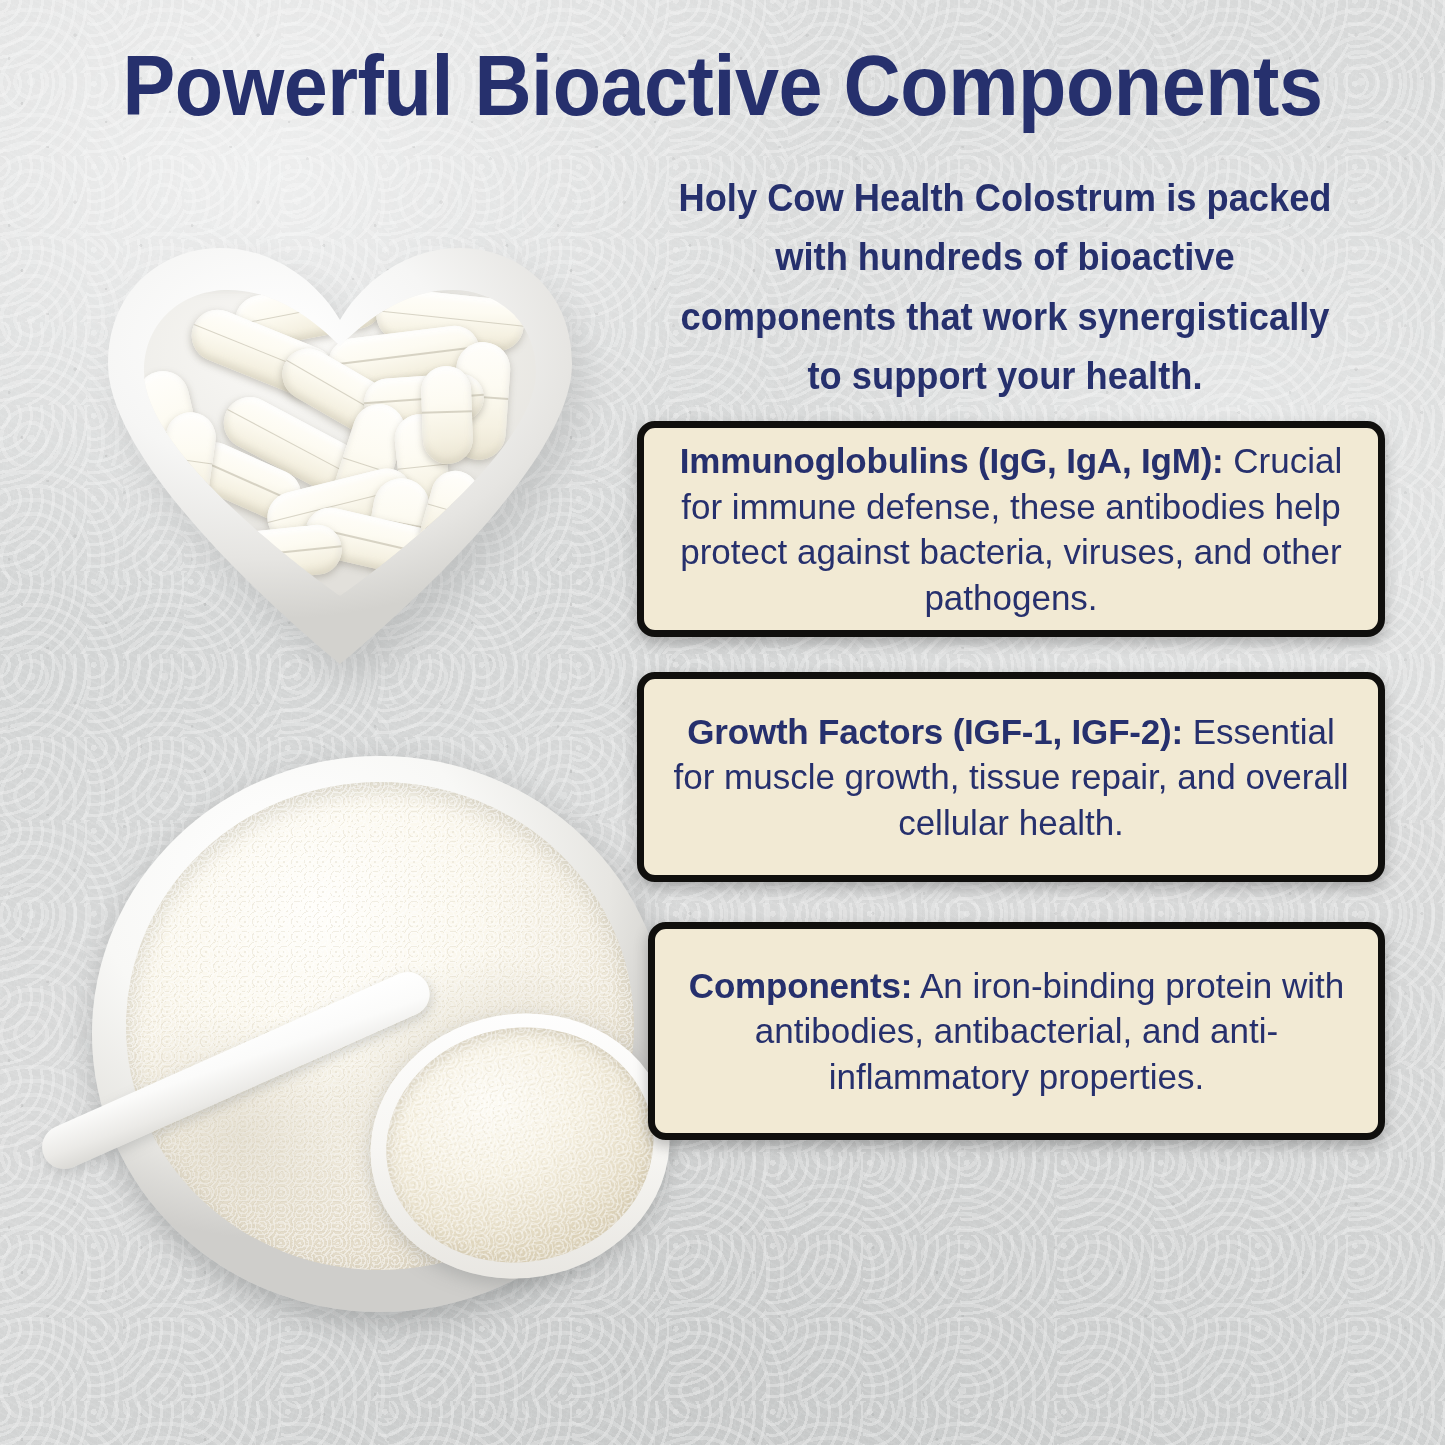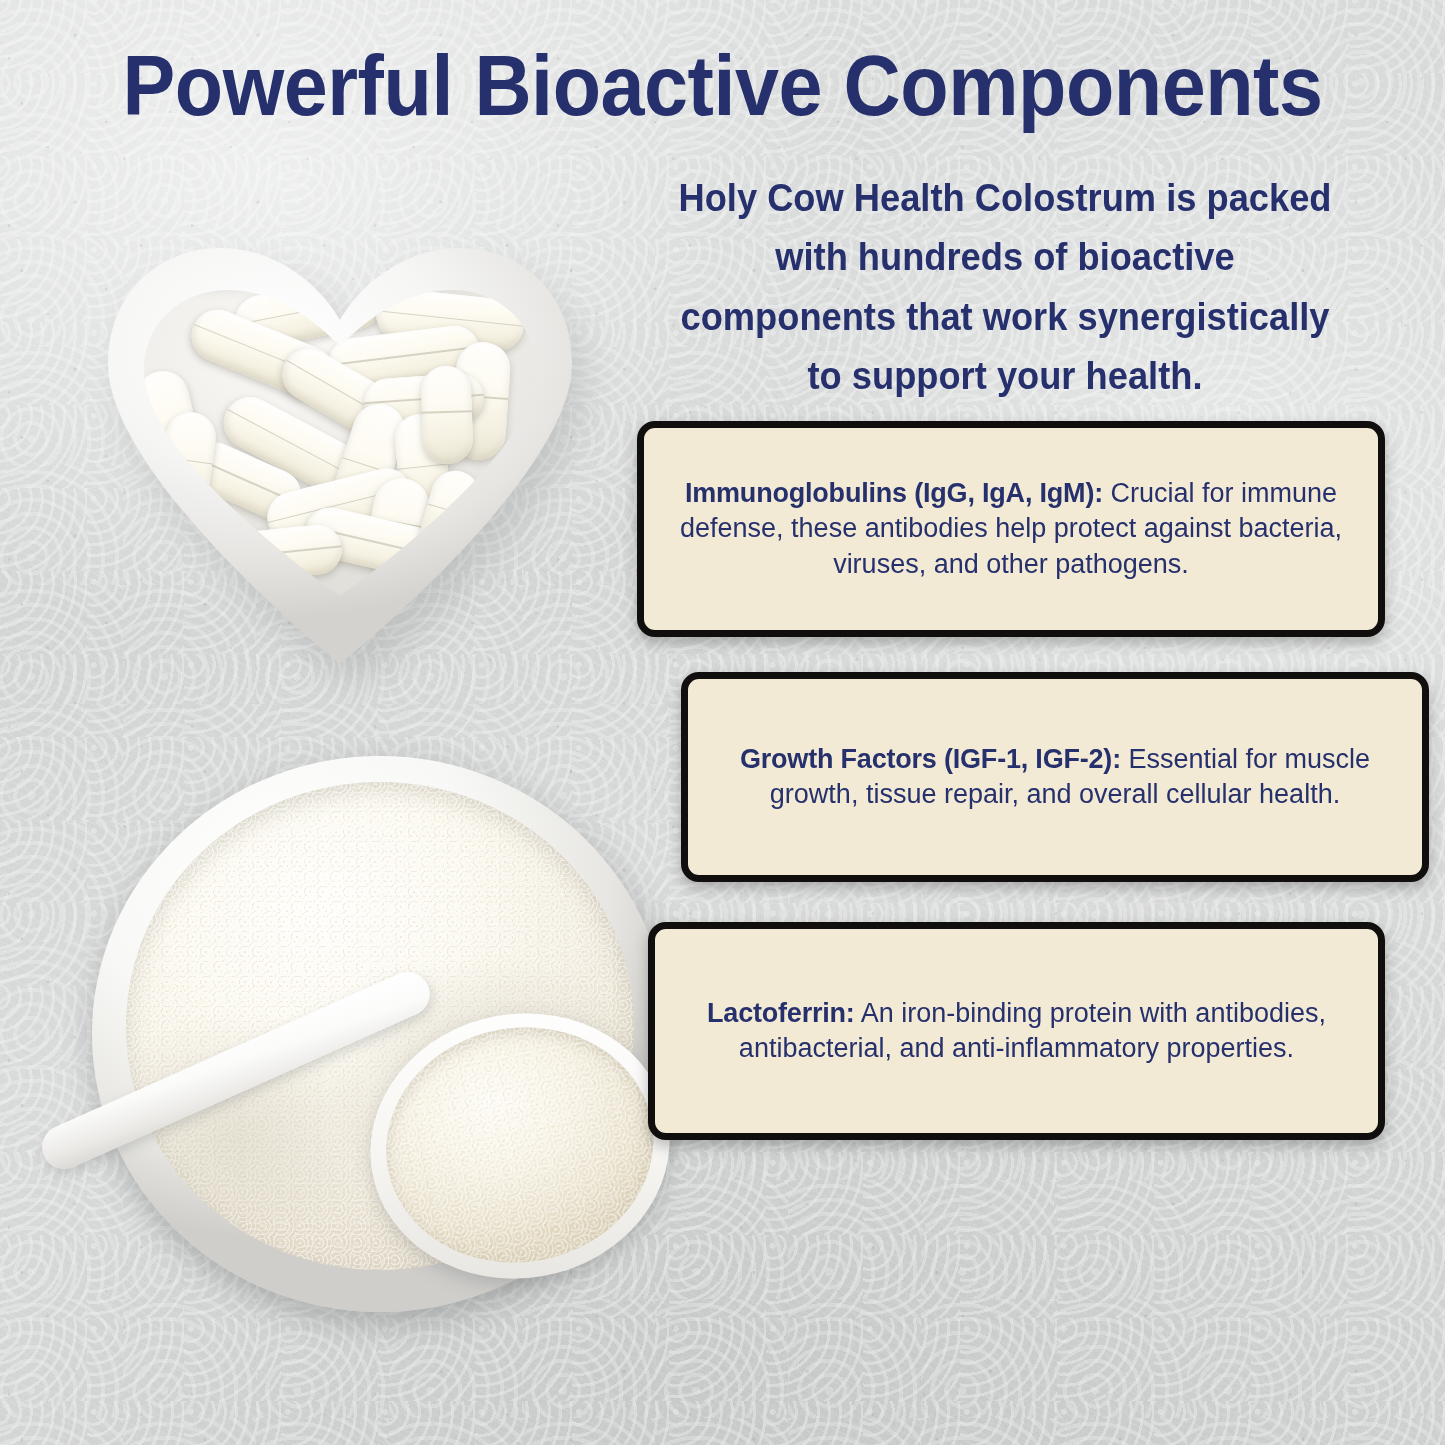--- a/index.html
+++ b/index.html
@@ -272,7 +272,7 @@
     text-align: center;
     color: #26306d;
     font-family: "Liberation Sans", sans-serif;
-    font-size: 27px;
+    font-size: 35px;
     line-height: 1.30;
   }
   .card-text b {

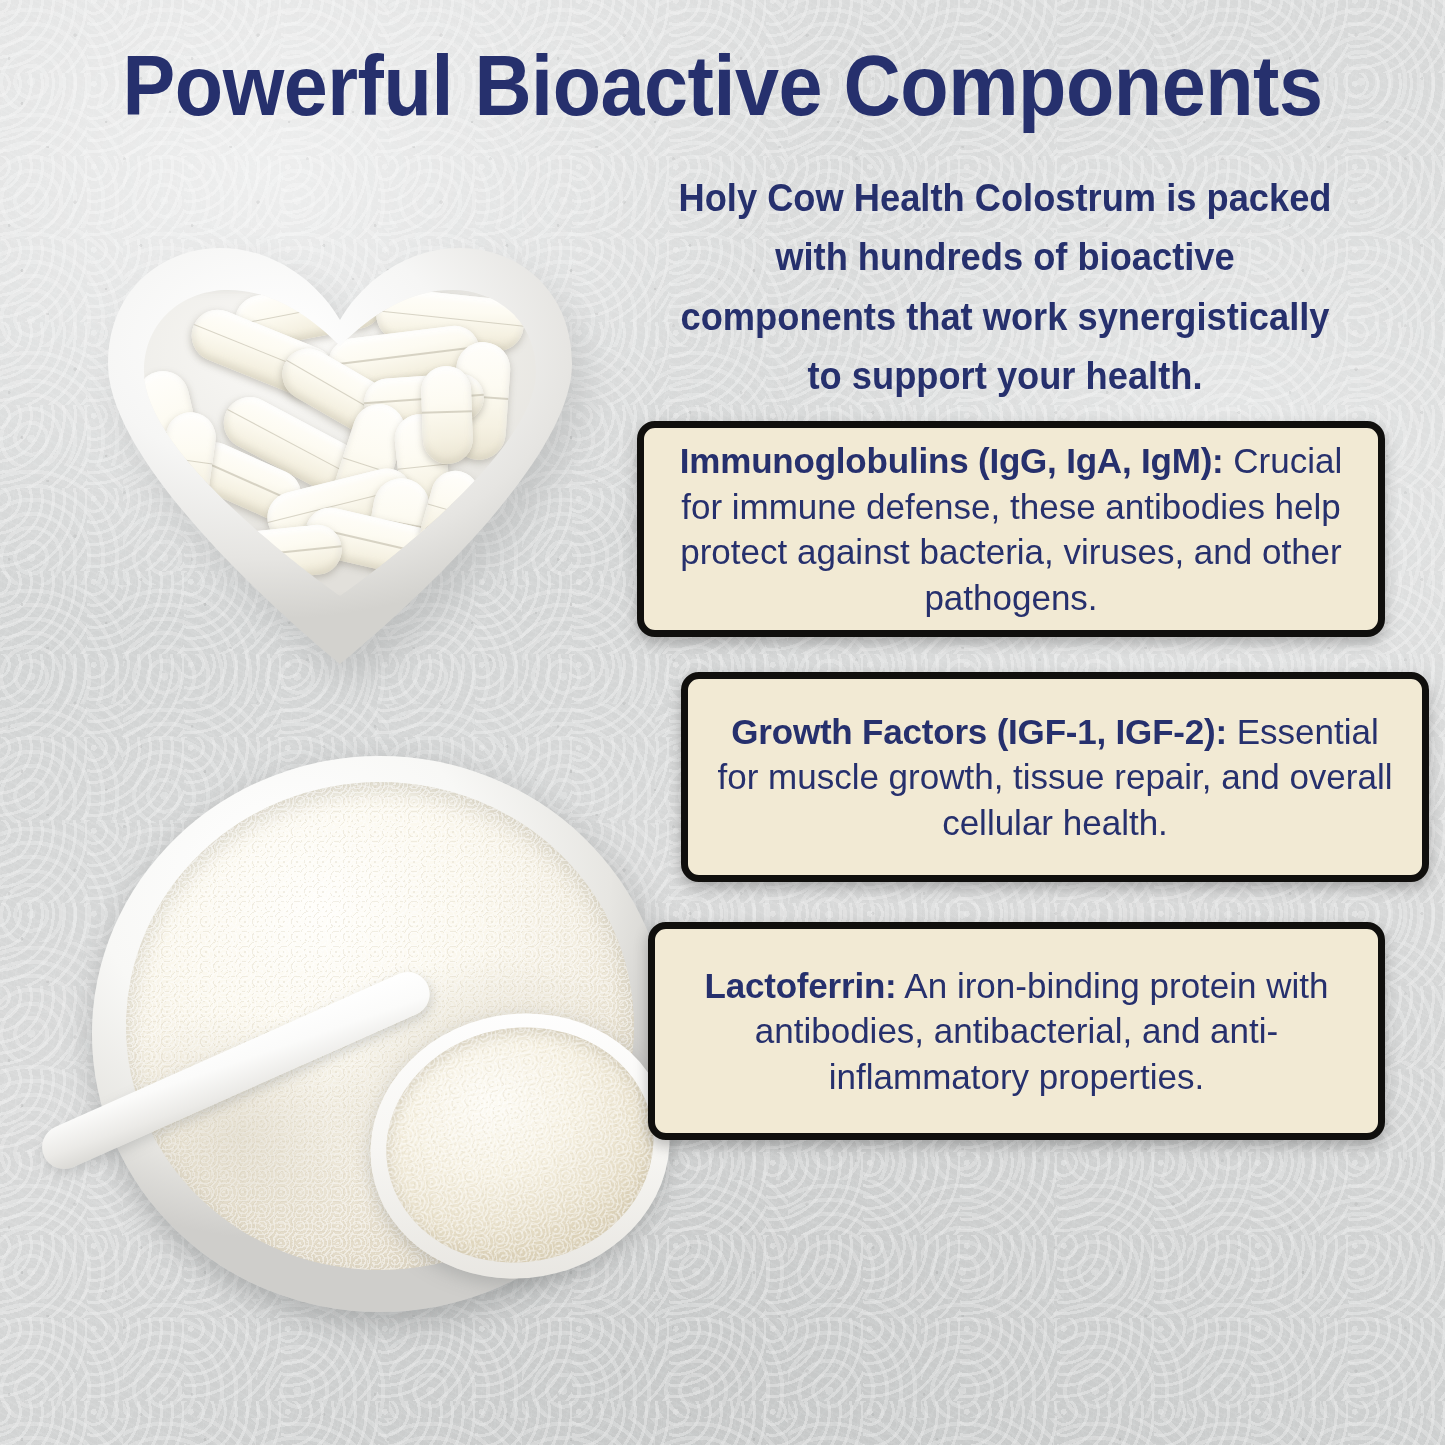--- a/index.html
+++ b/index.html
@@ -282,7 +282,7 @@
   }
 
   #card-1 { left: 637px; top: 421px;  width: 748px; height: 216px; }
-  #card-2 { left: 637px; top: 672px;  width: 748px; height: 210px; margin-left: 44px; }
+  #card-2 { left: 637px; top: 672px;  width: 748px; height: 210px; }
   #card-3 { left: 648px; top: 922px;  width: 737px; height: 218px; }
   #card-4 { left: 648px; top: 1172px; width: 737px; height: 230px; }
 </style>

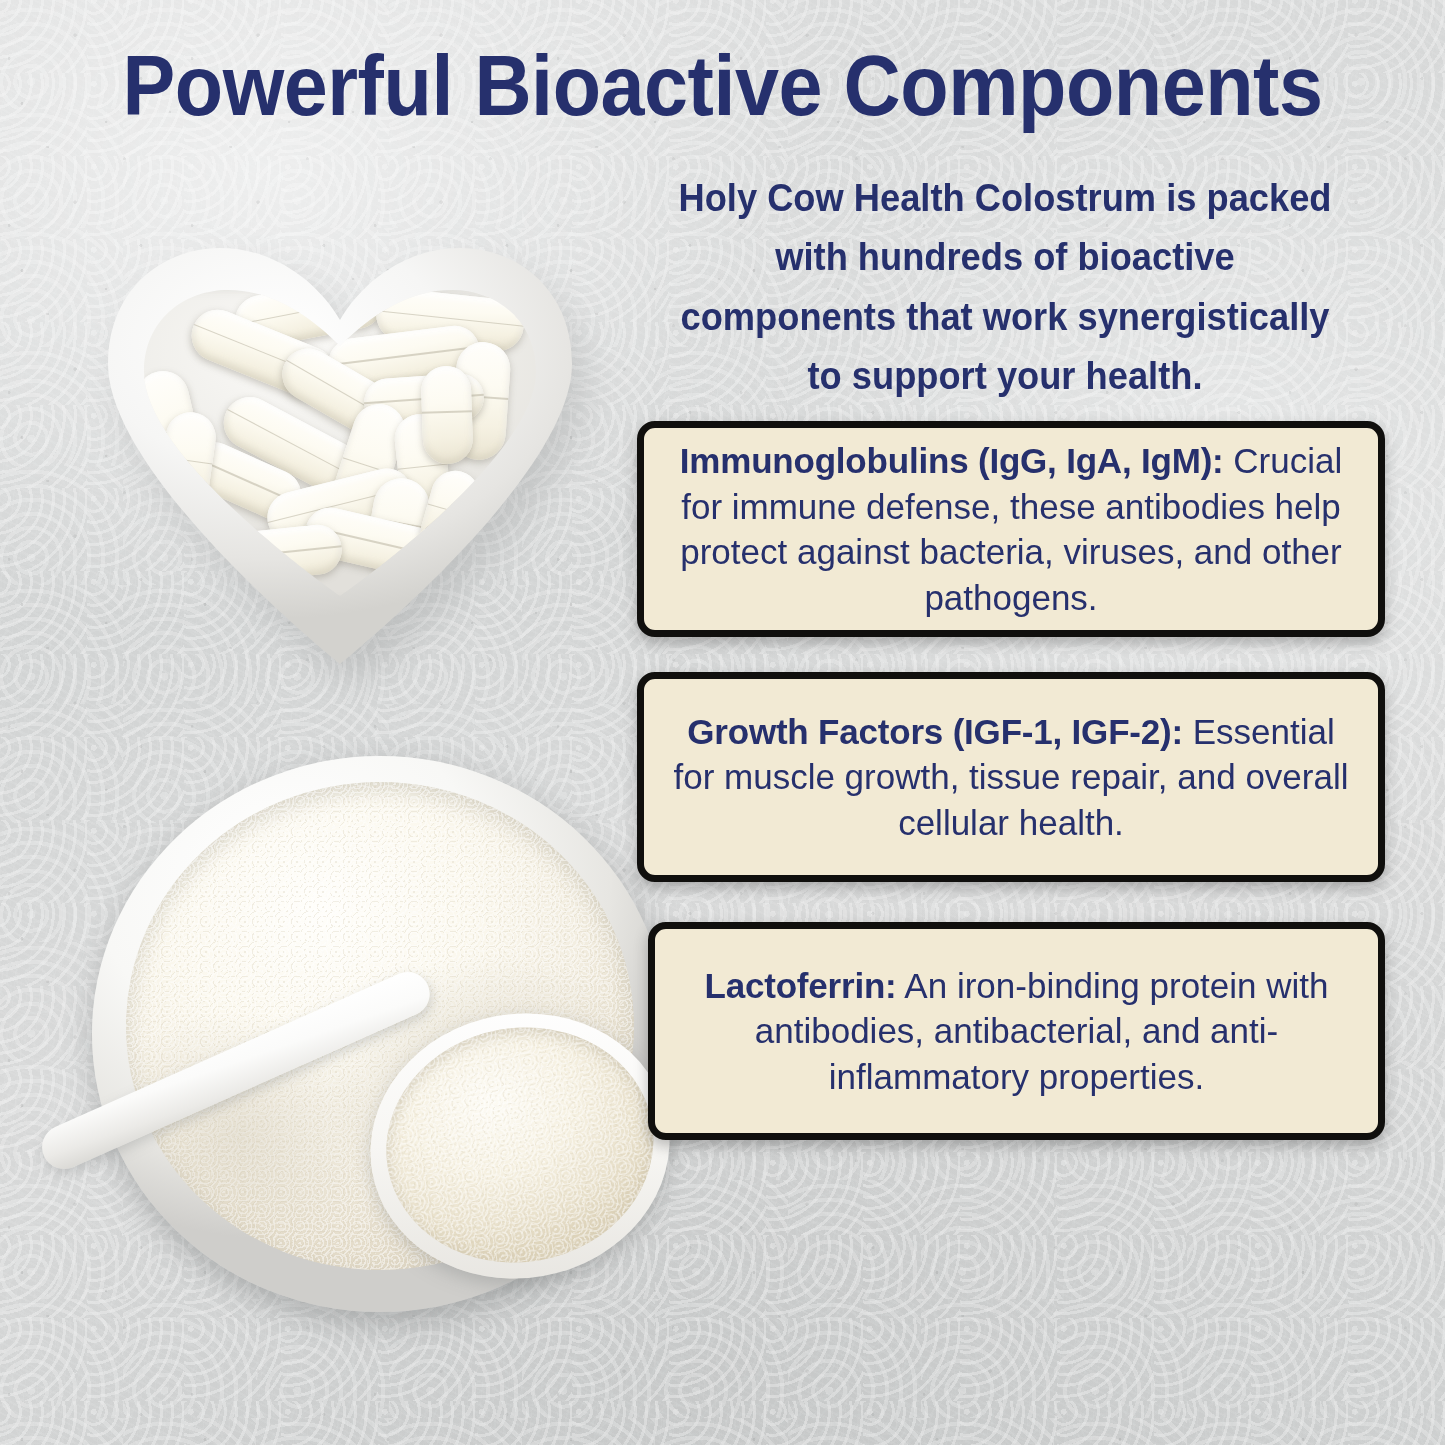--- a/index.html
+++ b/index.html
@@ -360,7 +360,7 @@
 
   <div class="card" id="card-3">
     <div class="card-text">
-      <b>Lactoferrin:</b> 
+      <b>Components:</b> 
       <span>An iron-binding protein with antibodies, antibacterial, and anti-inflammatory properties.</span>
     </div>
   </div>

